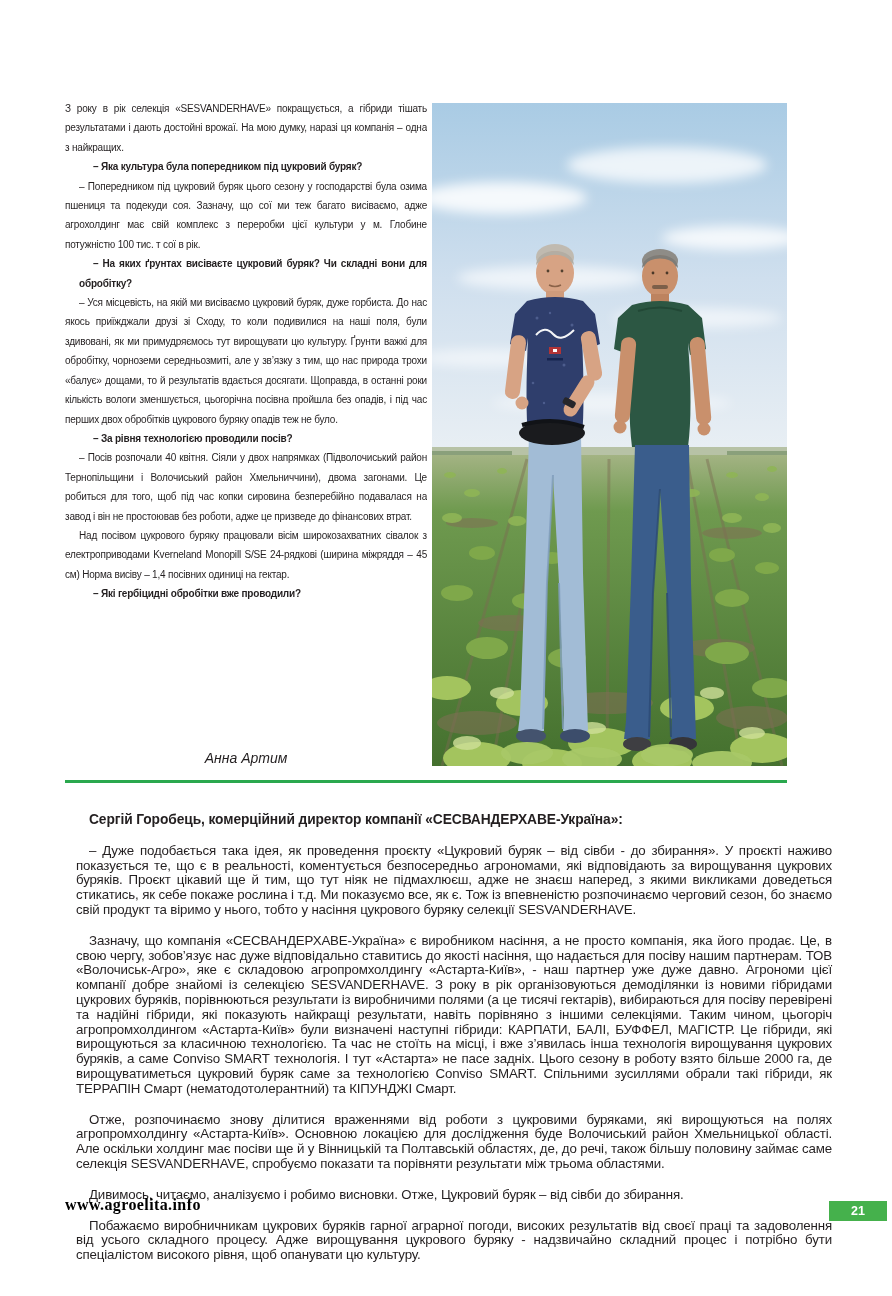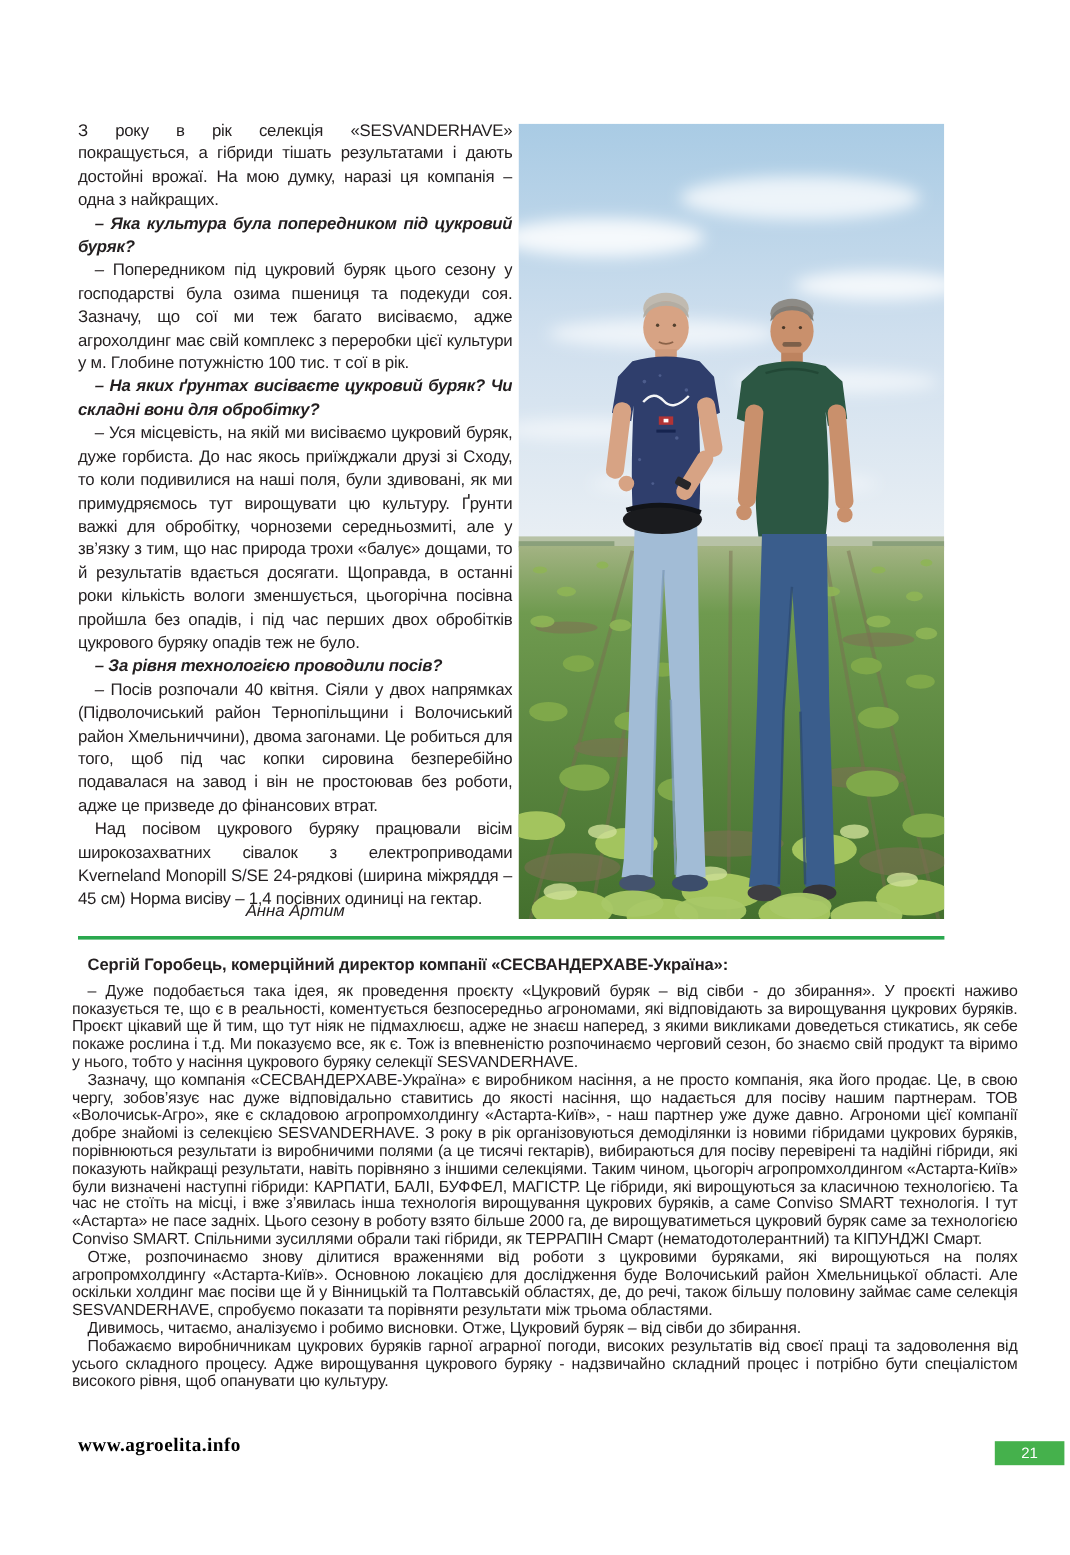--- a/index.html
+++ b/index.html
@@ -15,7 +15,7 @@
   .col-left{
     position:absolute;left:65px;top:99px;width:362px;height:660px;
     overflow:hidden;
-    font-size:14px;line-height:19.4px;text-align:justify;
+    font-size:10px;line-height:19.4px;text-align:justify;
     letter-spacing:-0.2px;
   }
   .col-left p{margin:0;text-indent:14px;}

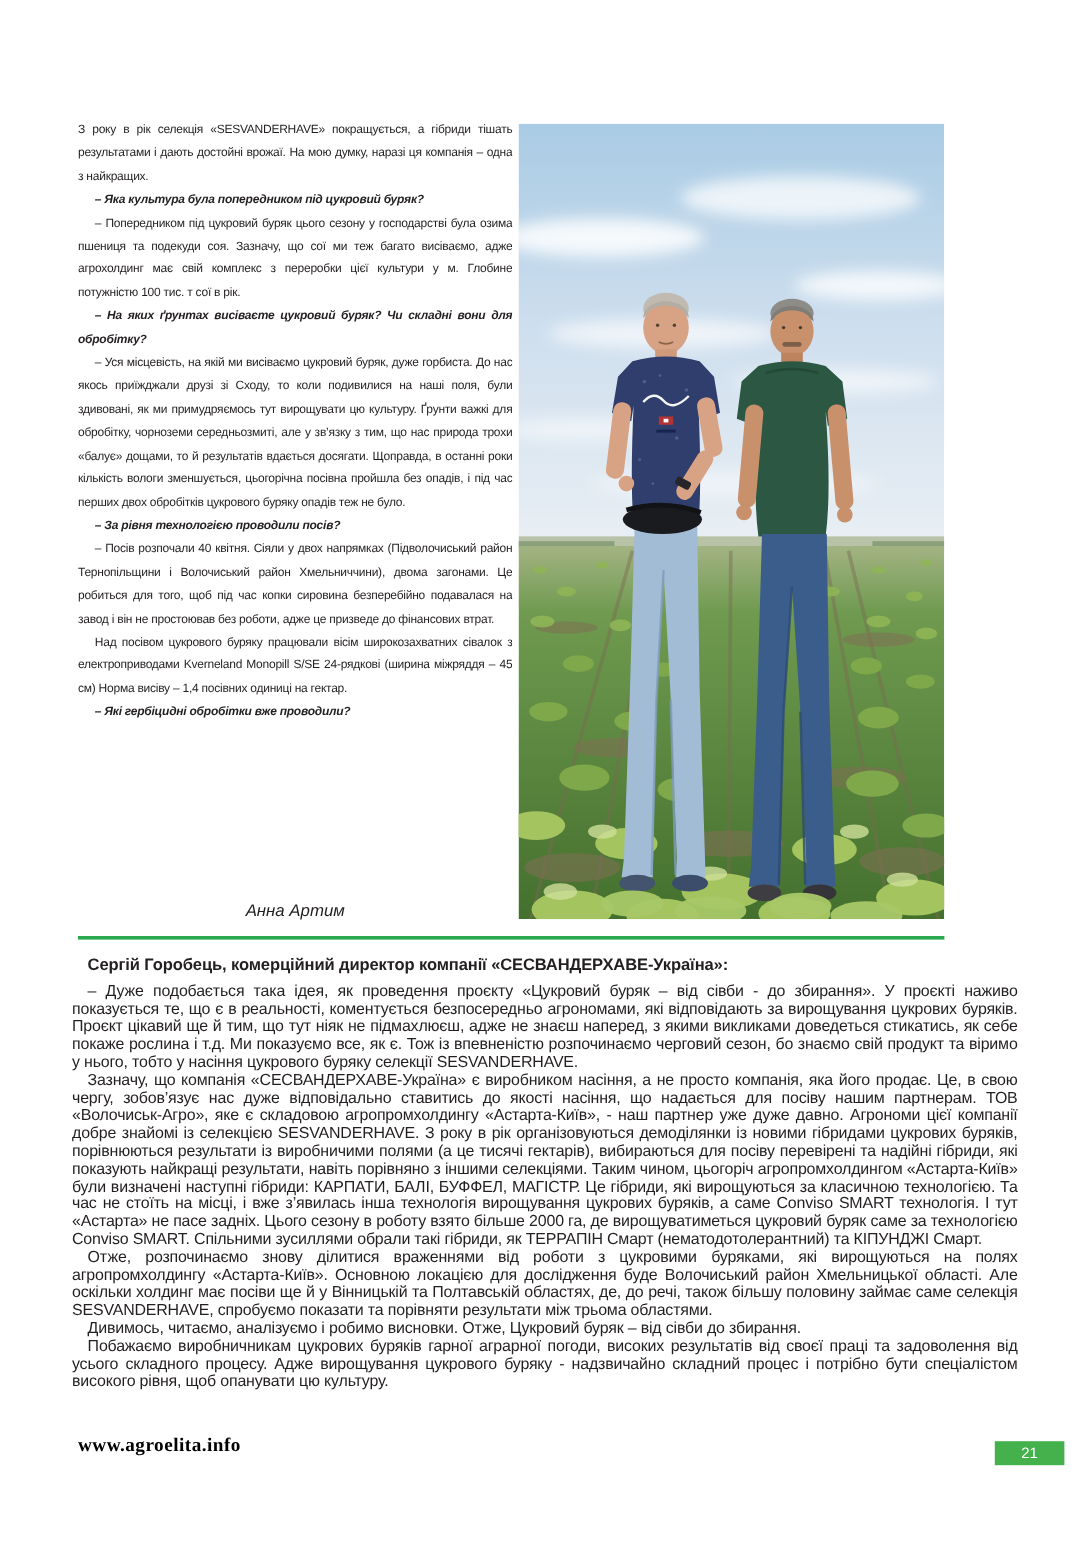--- a/index.html
+++ b/index.html
@@ -20,7 +20,7 @@
   }
   .col-left p{margin:0;text-indent:14px;}
   .col-left p.lead{text-indent:0;}
-  .col-left p.question{font-weight:bold;font-style:italic;}
+  .col-left p.question{font-weight:bold;margin-left:14px;}
   .author-line{
     position:absolute;left:65px;top:750px;width:362px;
     text-align:center;font-style:italic;font-size:14px;color:#231f20;

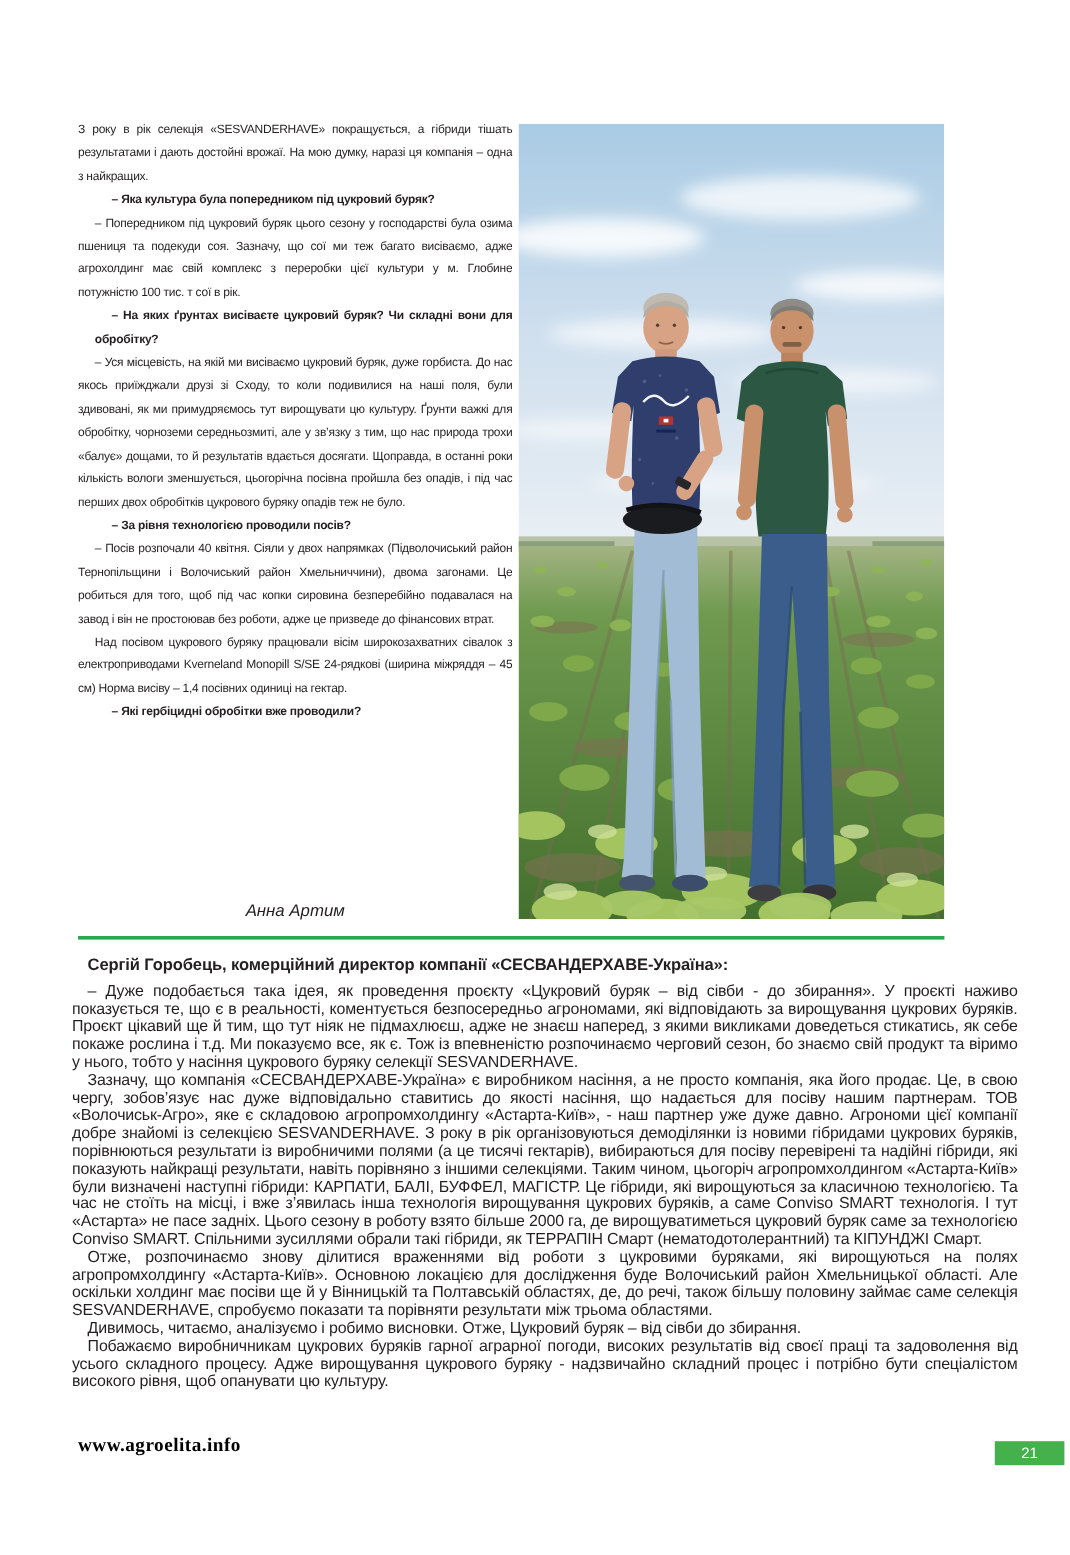--- a/index.html
+++ b/index.html
@@ -41,7 +41,7 @@
     font-size:13.3px;line-height:14.8px;text-align:justify;
     letter-spacing:-0.15px;
   }
-  .section2 p{margin:0;text-indent:13px;}
+  .section2 p{margin:16px;text-indent:13px;}
   .section2 .s2-header{
     font-weight:bold;font-size:13.8px;margin-bottom:7px;letter-spacing:-0.1px;
   }

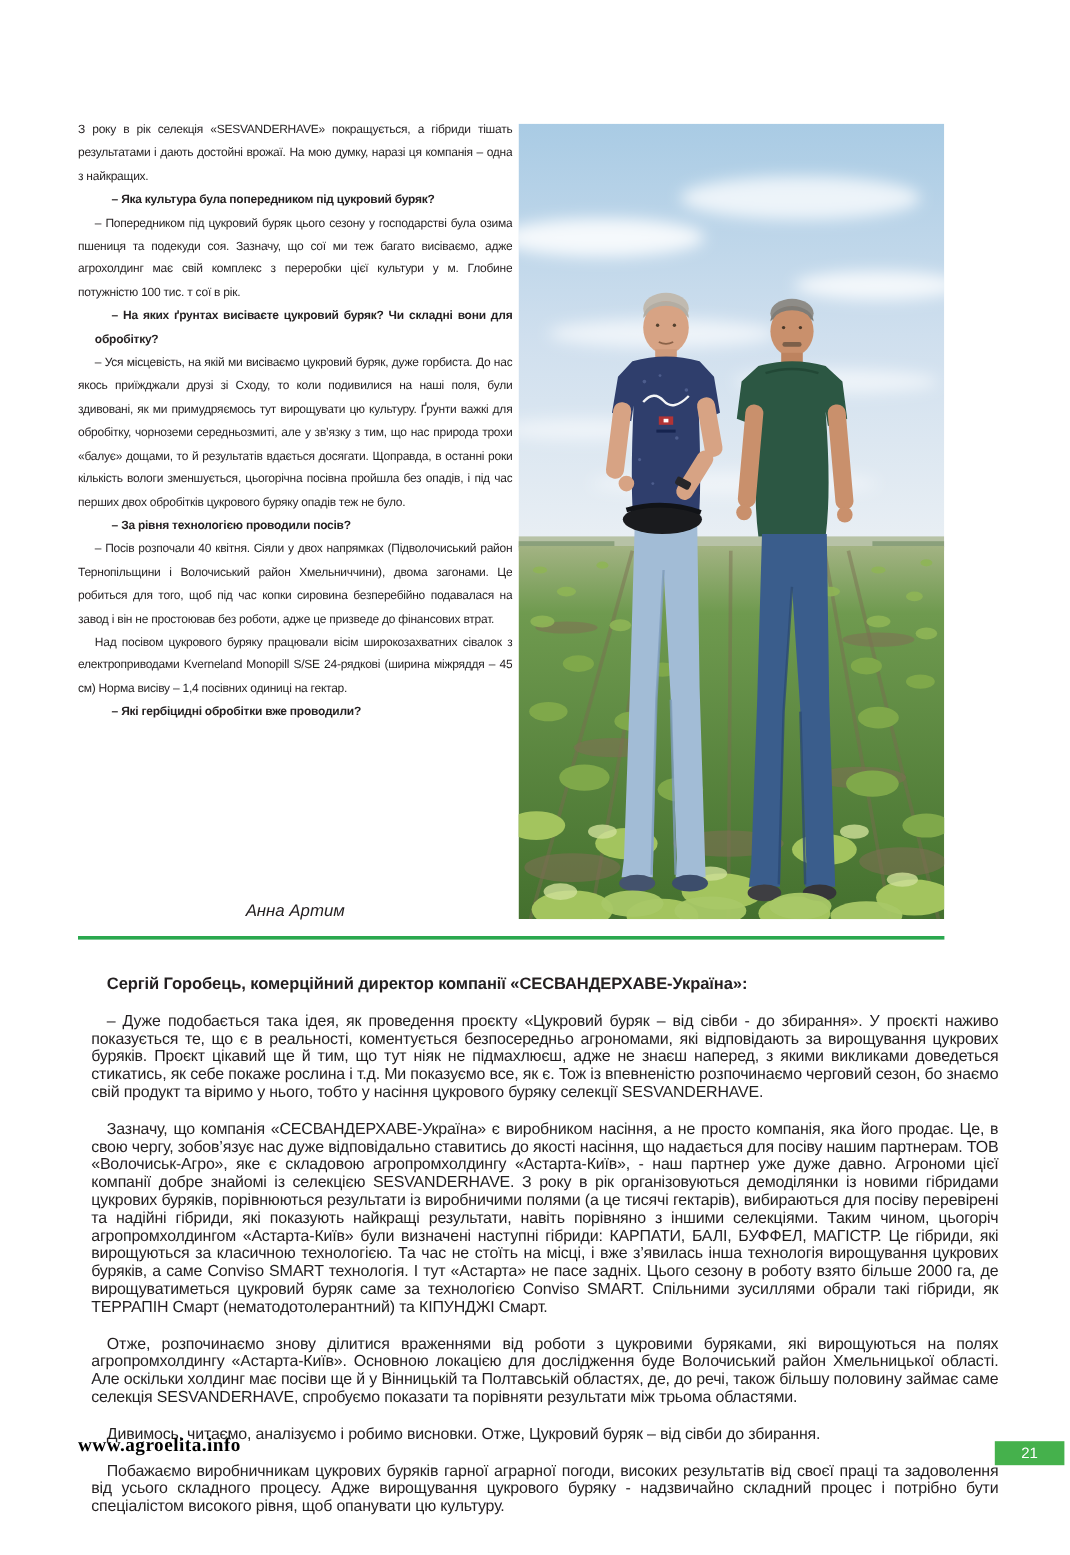--- a/index.html
+++ b/index.html
@@ -54,7 +54,7 @@
   }
   .page-badge{
     position:absolute;left:829px;top:1201px;width:58px;height:20px;
-    background:#45b14c;color:#ffffff;font-weight:normal;font-size:12.5px;
+    background:#45b14c;color:#ffffff;font-weight:bold;font-size:12.5px;
     display:flex;align-items:center;justify-content:center;
   }
 </style>

